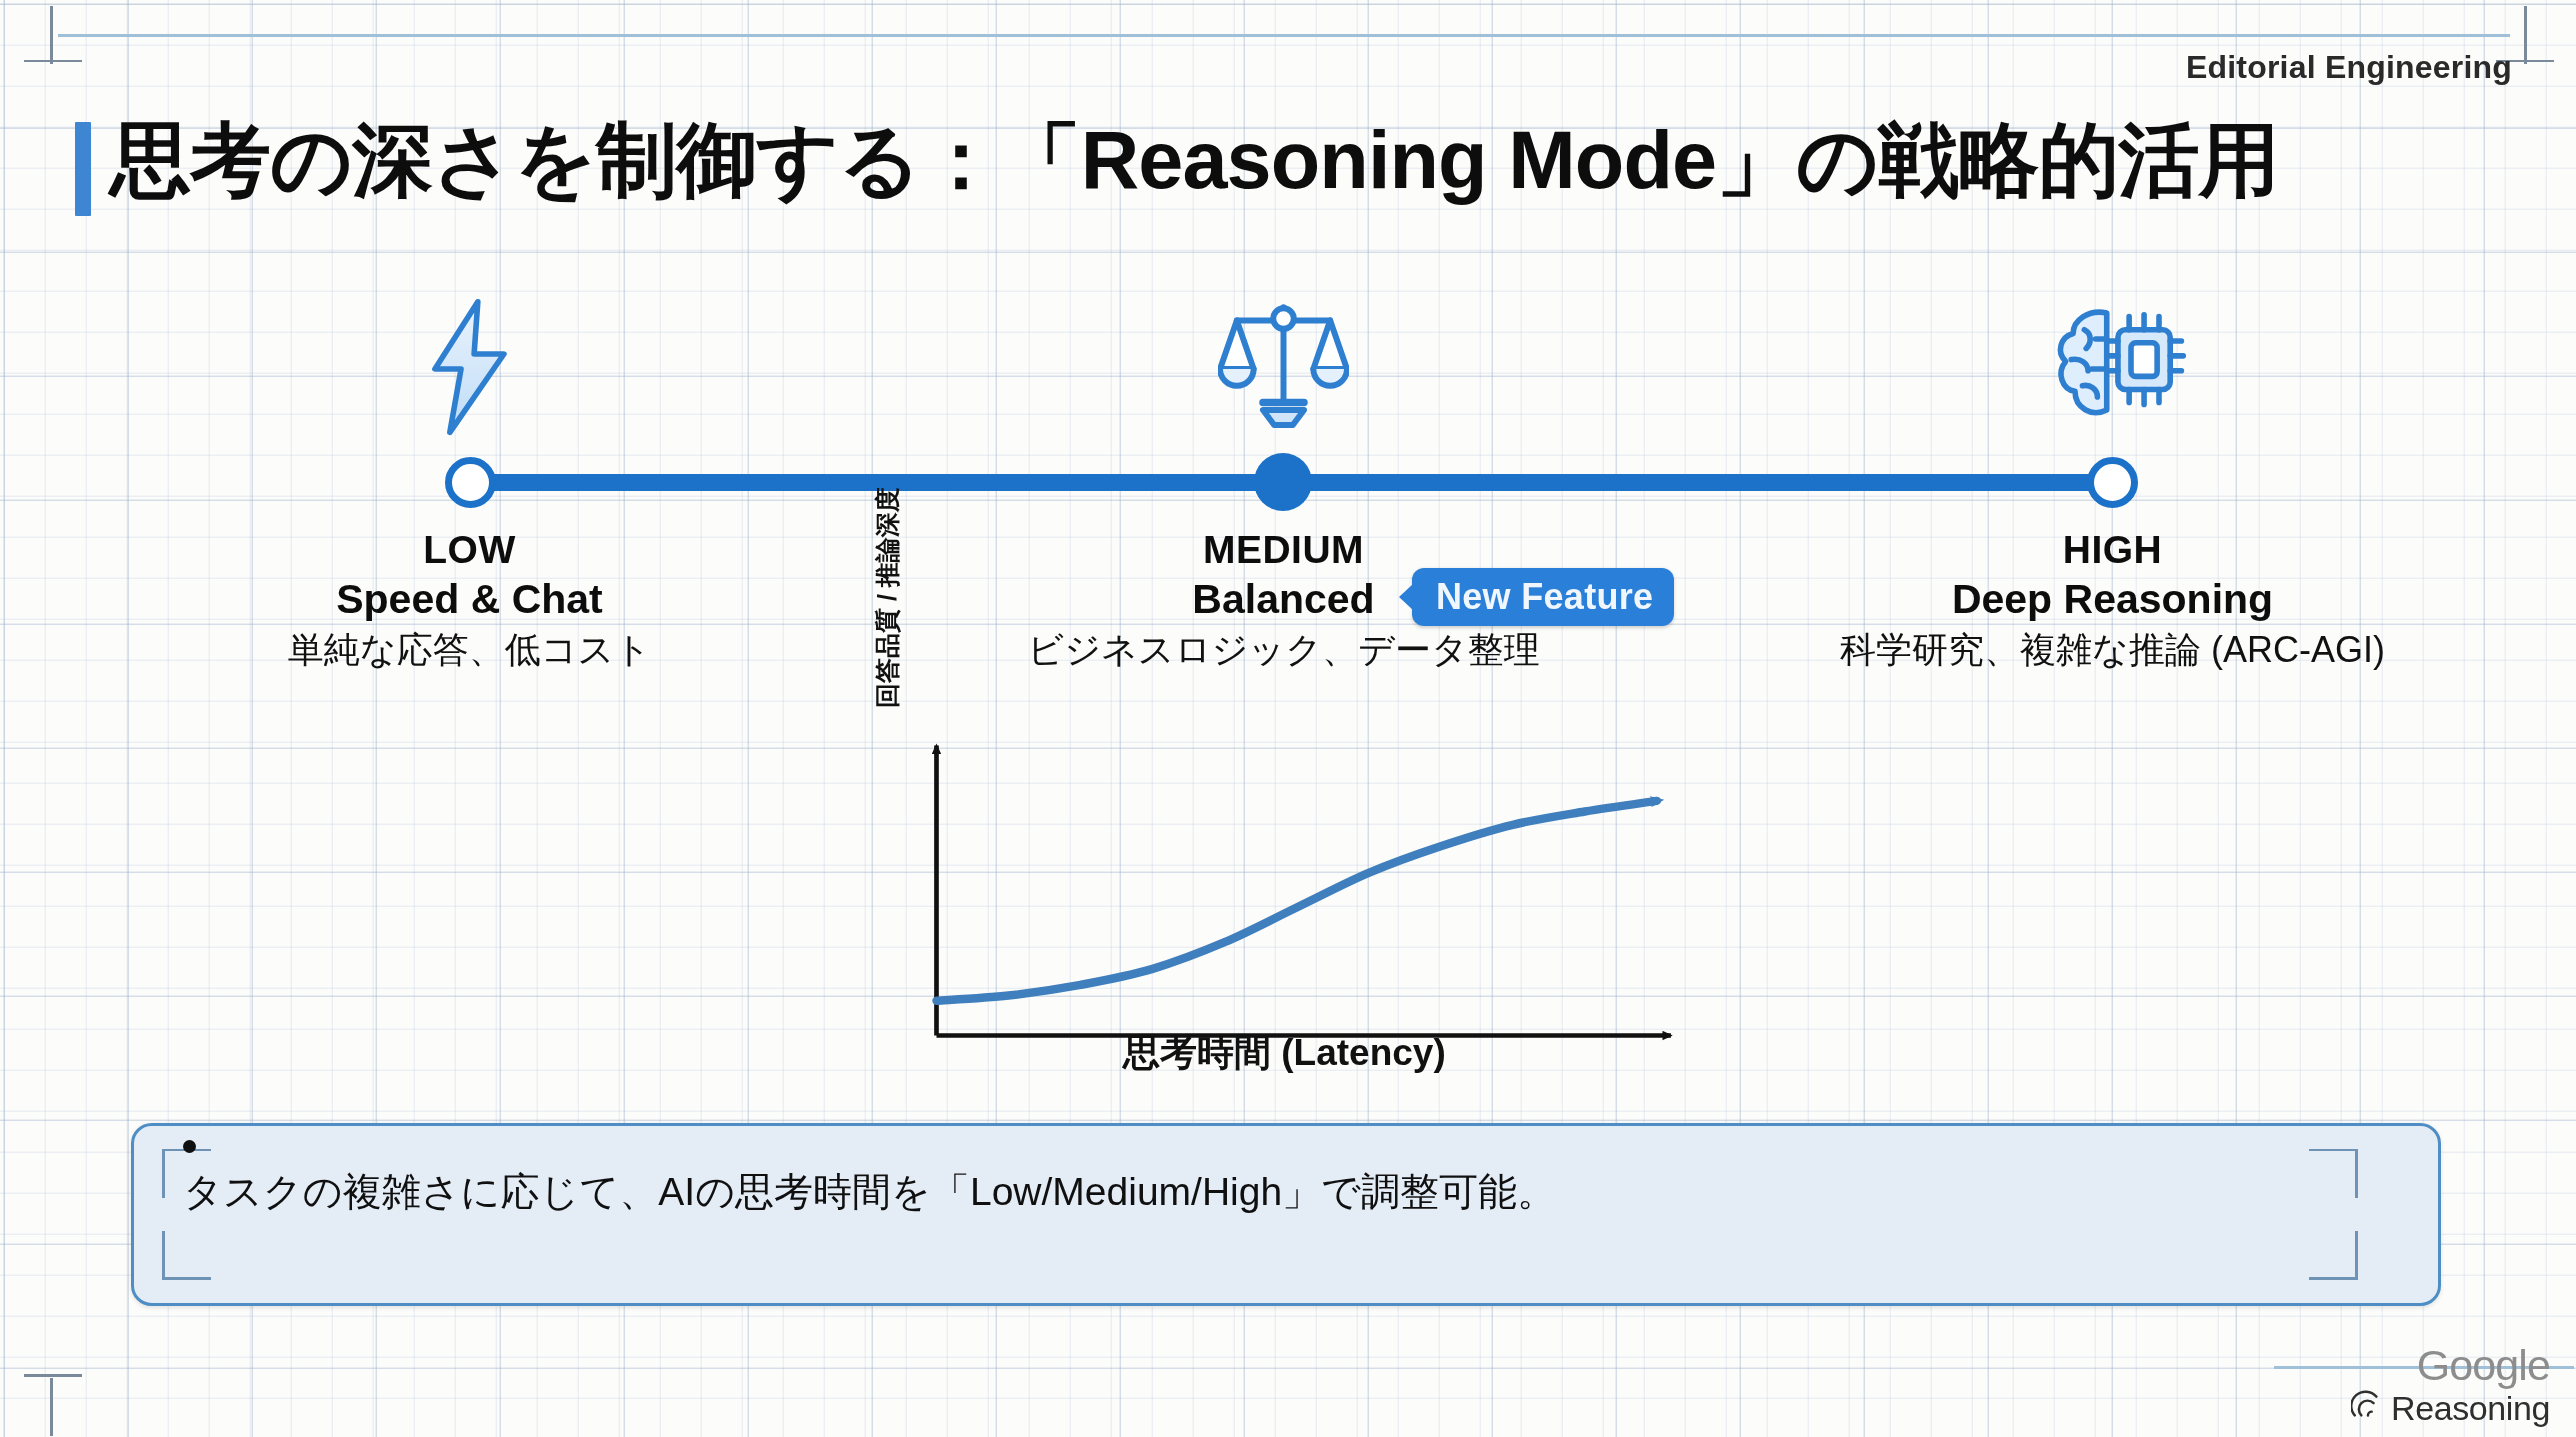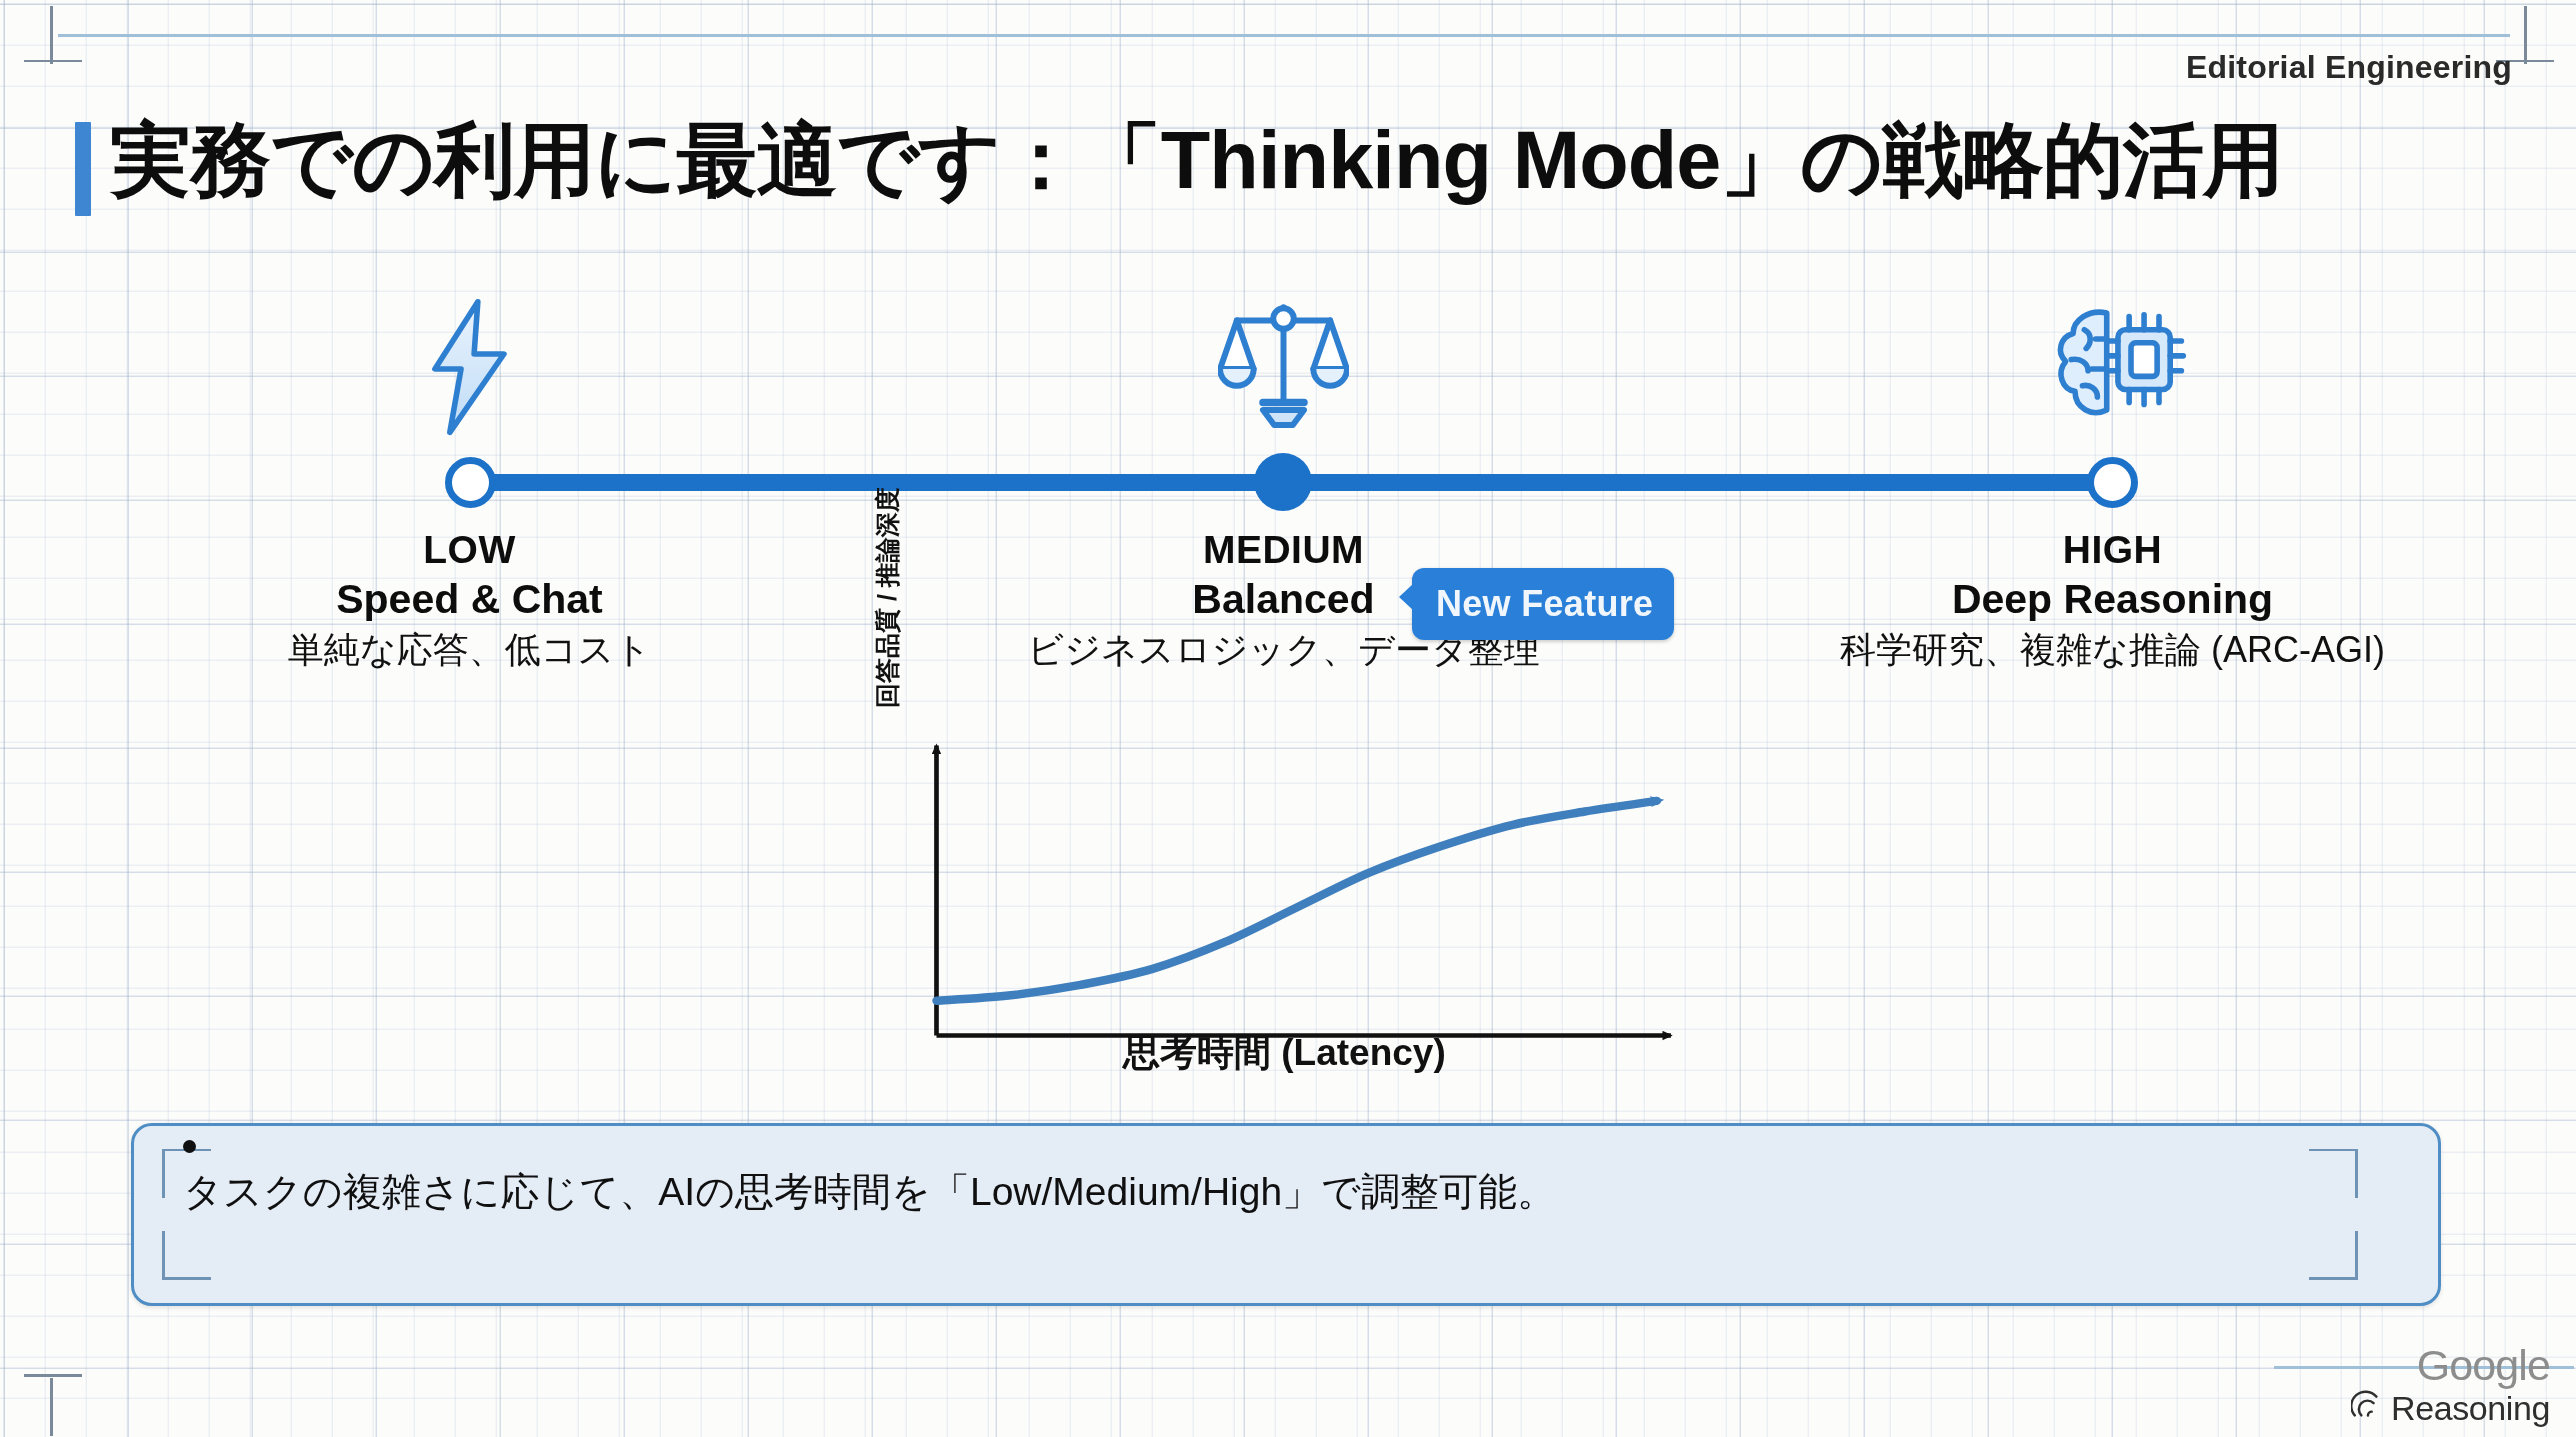--- a/index.html
+++ b/index.html
@@ -302,7 +302,7 @@
   <div class="header-label">Editorial Engineering</div>
 
   <div class="title-accent"></div>
-  <div class="title-text">実務での利用に最適です：「Thinking Mode」の戦略的活用</div>
+  <div class="title-text">思考の深さを制御する：「Reasoning Mode」の戦略的活用</div>
 
   <div class="rail"></div>
 

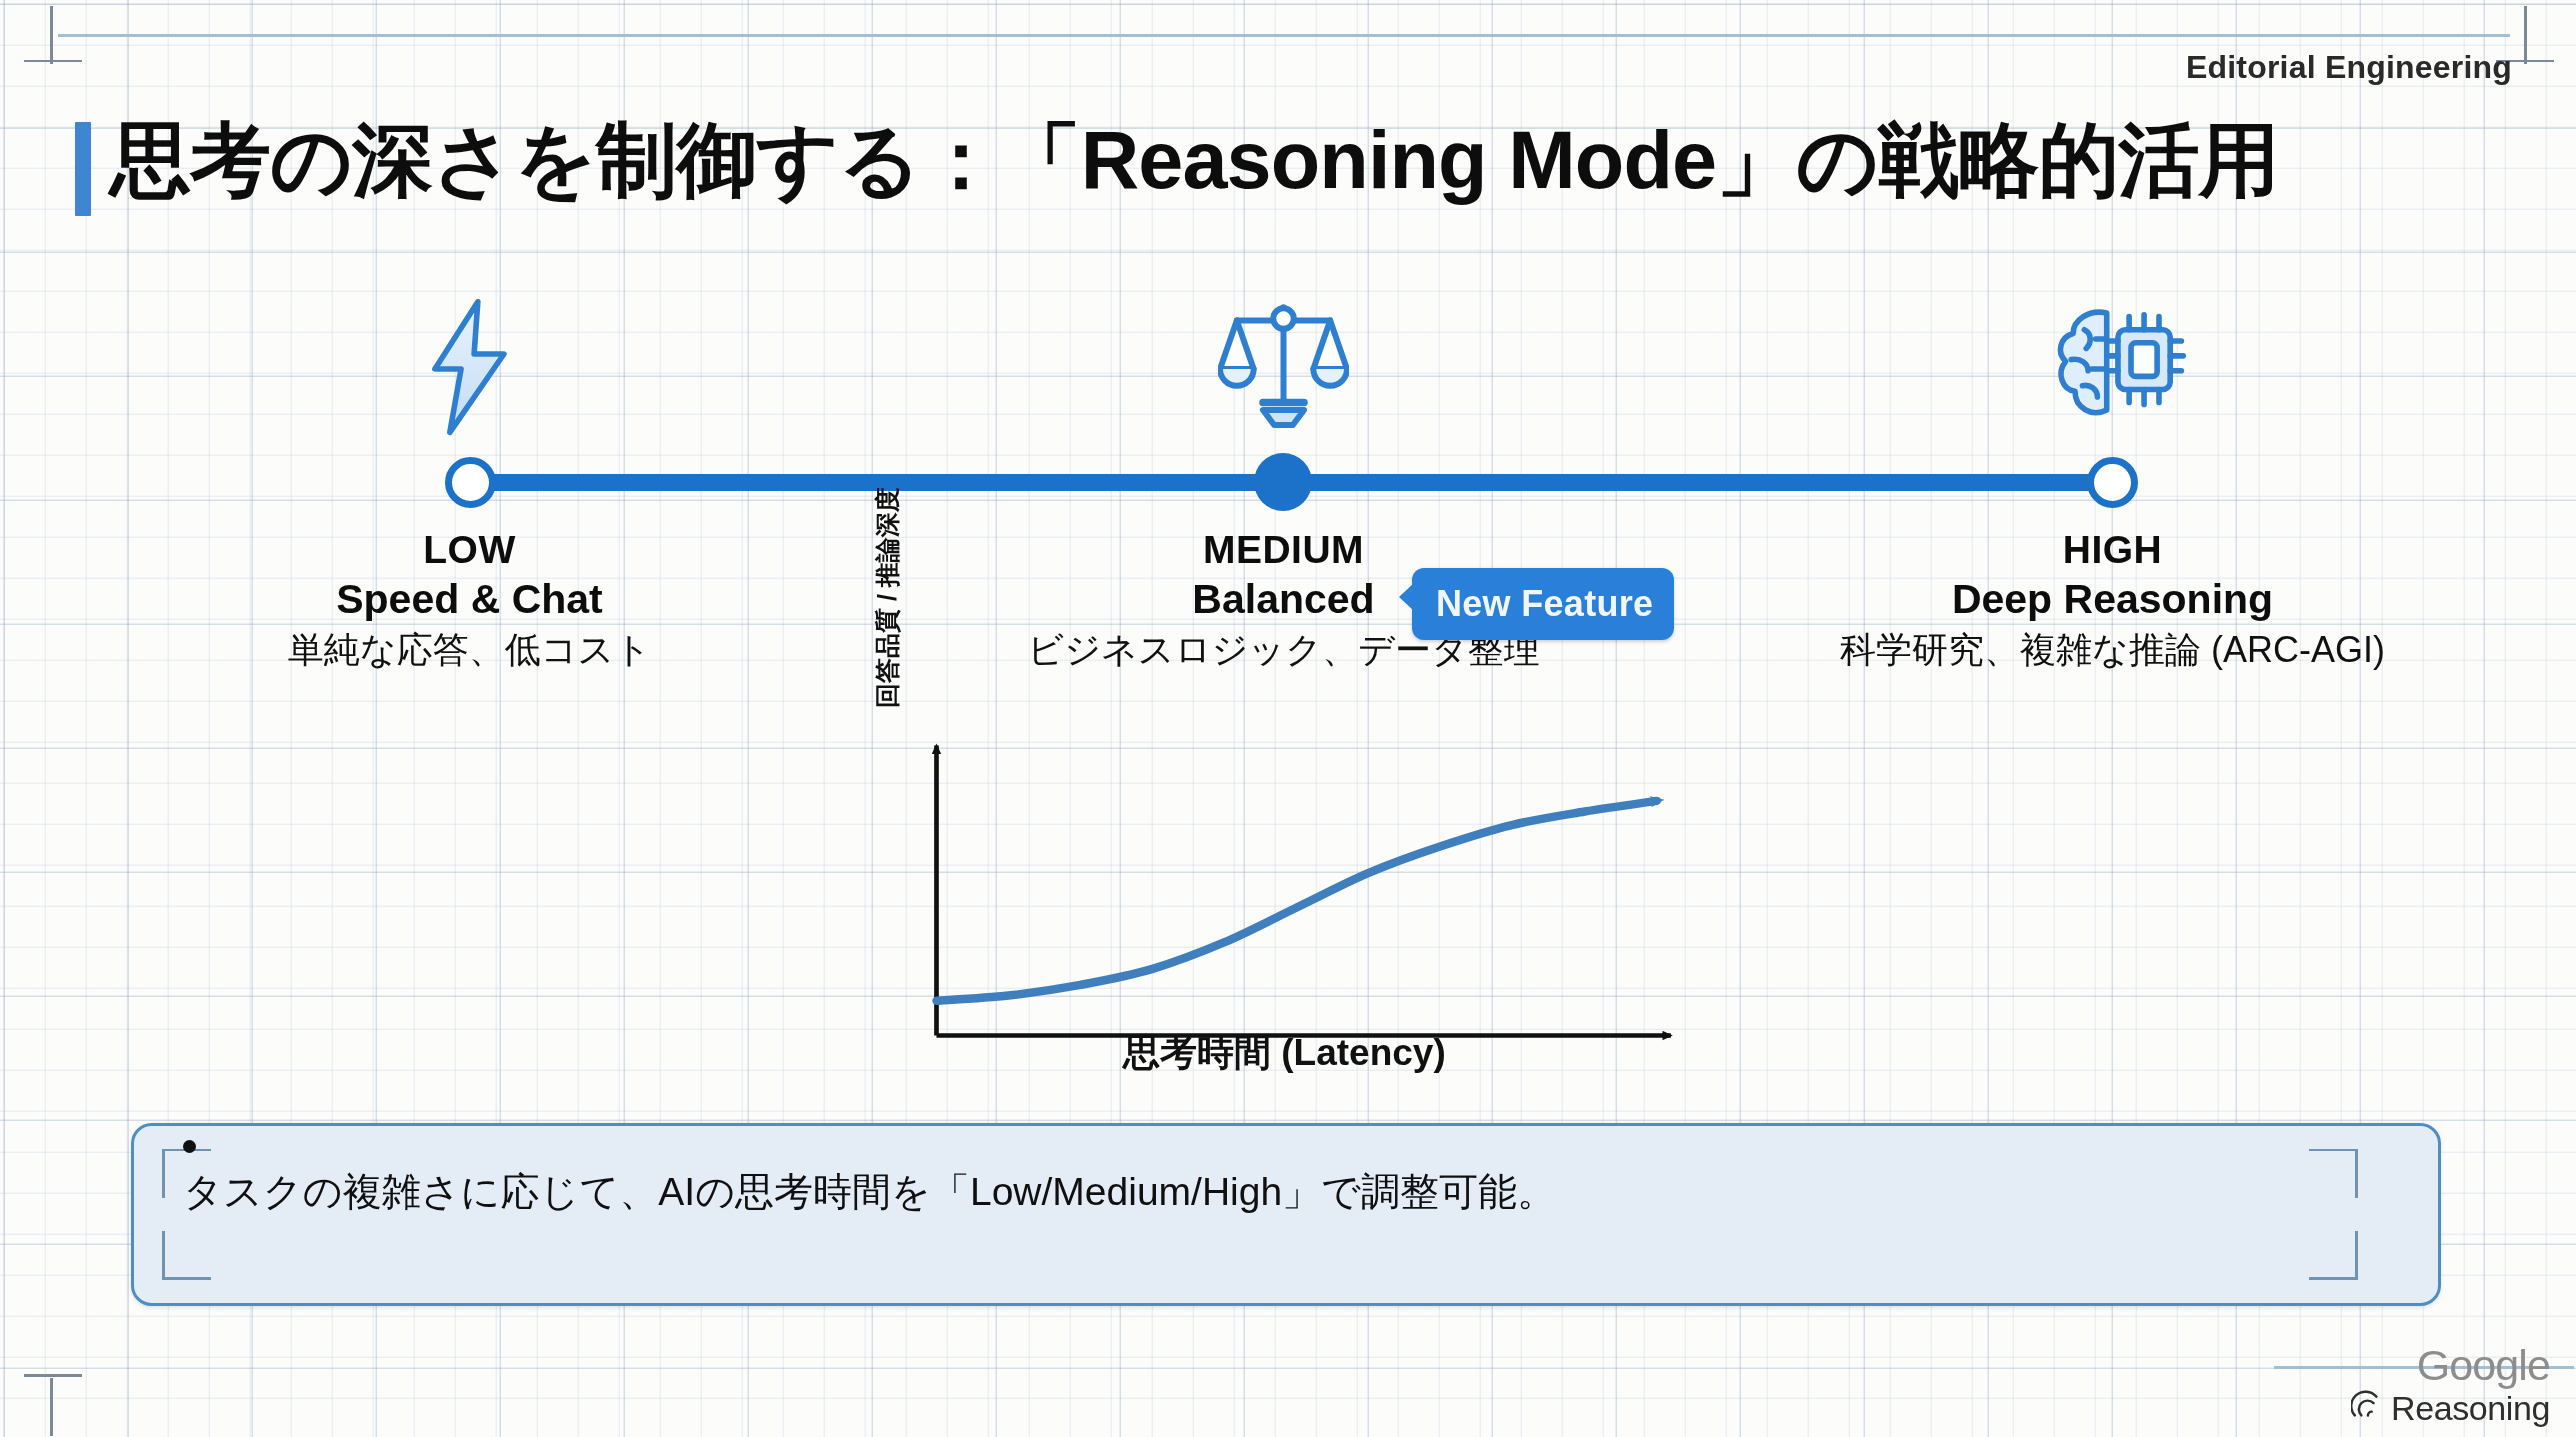--- a/index.html
+++ b/index.html
@@ -149,7 +149,7 @@
     position: absolute;
     left: 1412px;
     top: 568px;
-    height: 72px;
+    height: 58px;
     display: flex;
     align-items: center;
     background: #2a80d8;

